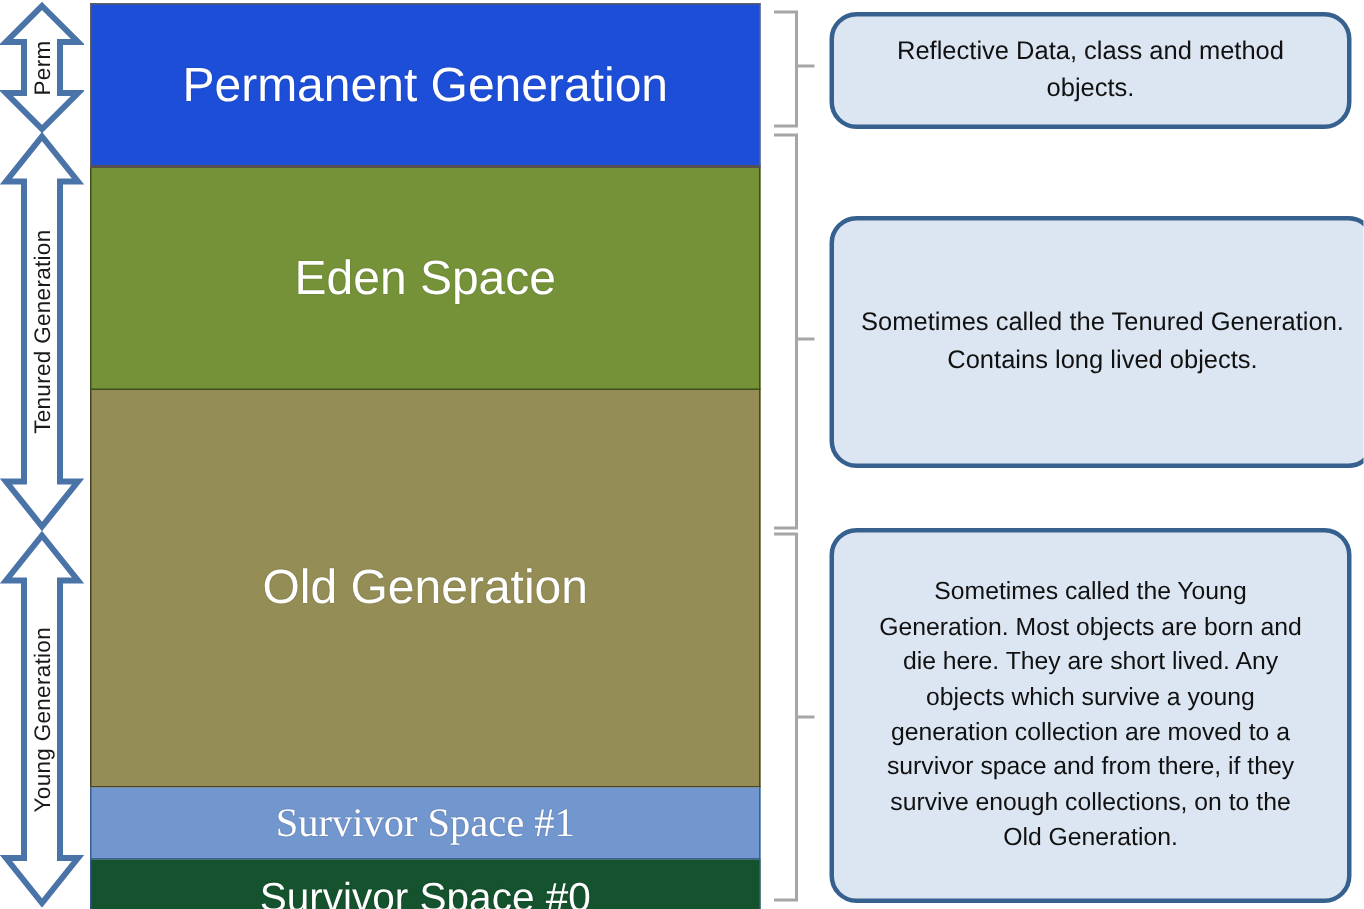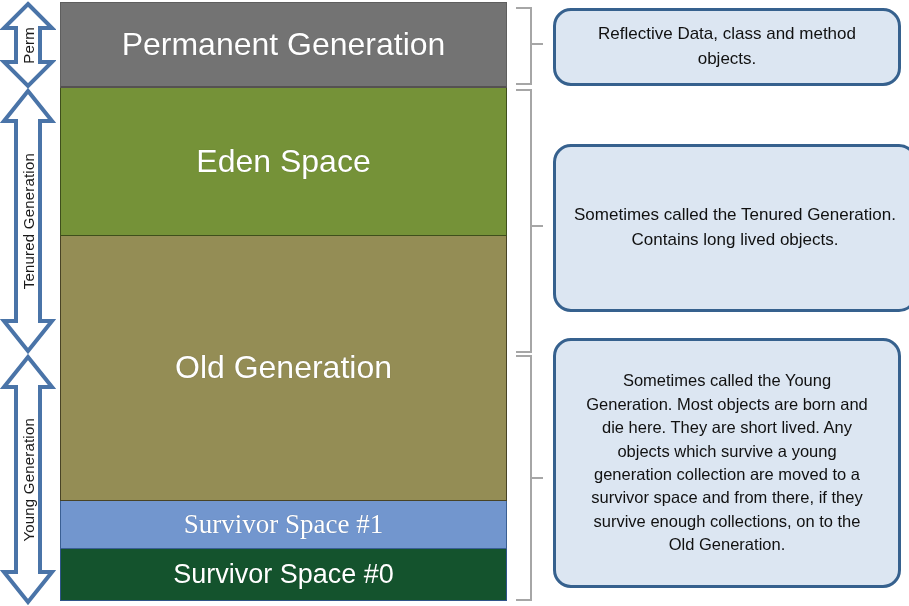--- a/index.html
+++ b/index.html
@@ -40,7 +40,7 @@
     line-height:1.1;
   }
   #block-perm{
-    height:86px;background:#737373;
+    height:110px;background:#1d4ed8;
     border:1px solid #5e5e5e;border-bottom:2px solid #555151;
     font-size:32px;
   }

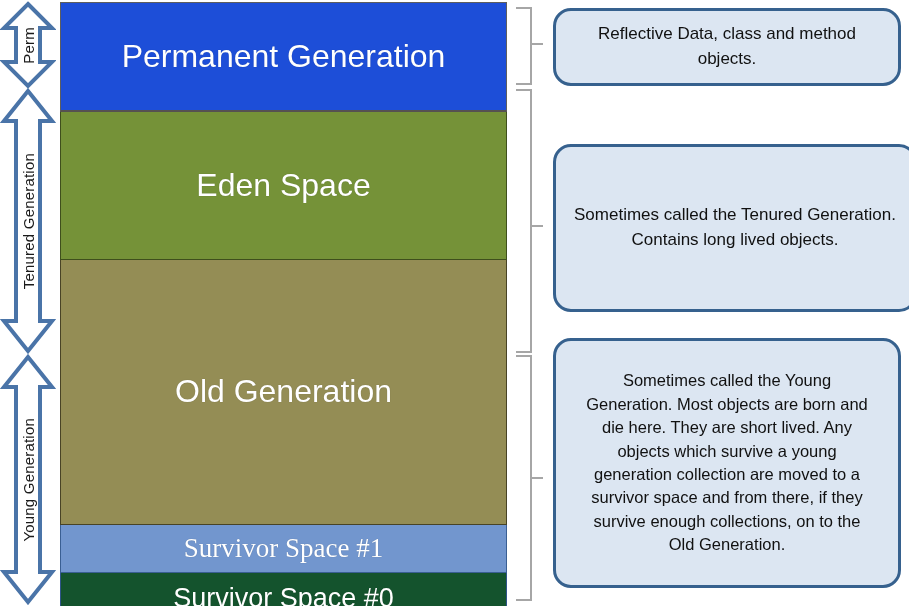--- a/index.html
+++ b/index.html
@@ -85,7 +85,7 @@
   }
   #callout-perm{left:553px;top:8px;width:348px;height:78px;}
   #callout-old{left:553px;top:144px;width:364px;height:168px;}
-  #callout-young{left:553px;top:338px;width:348px;height:250px;
+  #callout-young{left:553px;top:352px;width:348px;height:250px;
                  font-size:16.5px;line-height:1.42;padding:4px 28px;}
 </style>
 </head>

